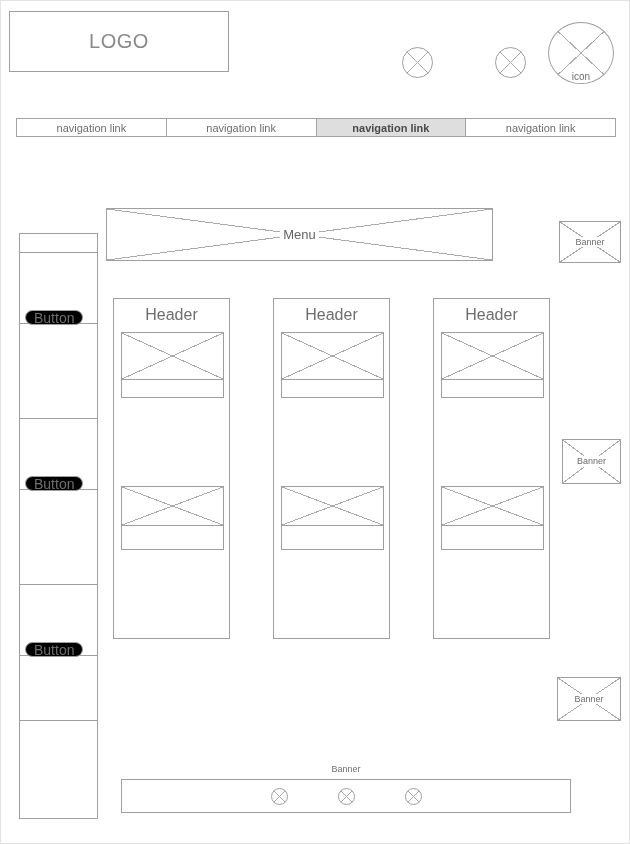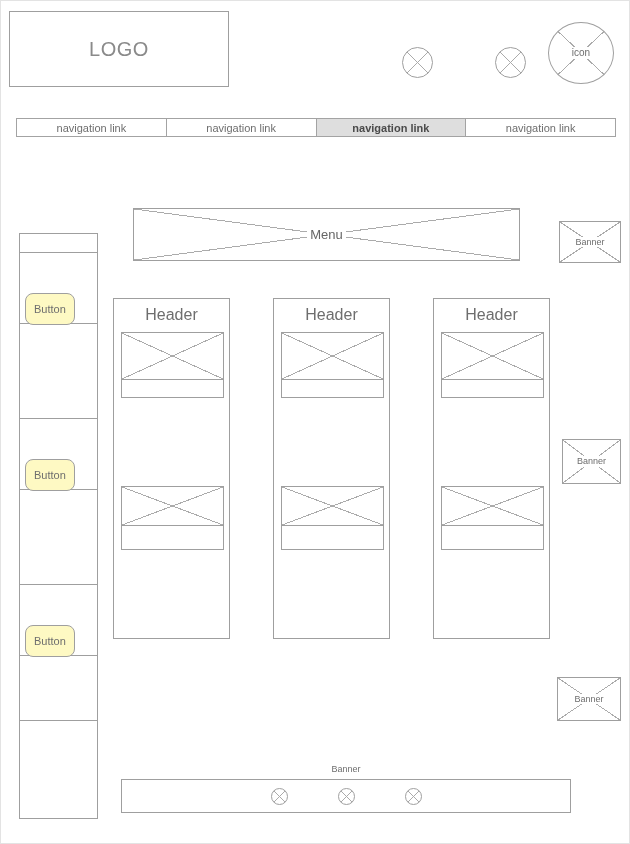--- a/index.html
+++ b/index.html
@@ -60,7 +60,7 @@
 </head>
 <body>
 
-<div class="abs box center" style="left:8px; top:10px; width:220px; height:76px;">
+<div class="abs box center" style="left:8px; top:10px; width:220px; height:61px;">
   <span class="logo-text">LOGO</span>
 </div>
 

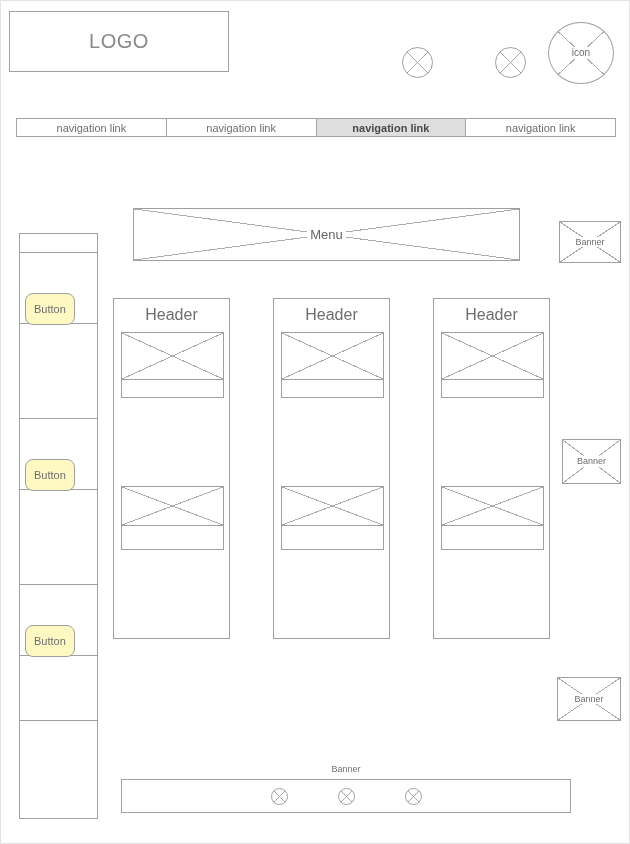--- a/index.html
+++ b/index.html
@@ -20,7 +20,7 @@
       linear-gradient(to top right,  transparent calc(50% - 0.5px), #ababab calc(50% - 0.5px), #ababab calc(50% + 0.5px), transparent calc(50% + 0.5px)),
       linear-gradient(to bottom right, transparent calc(50% - 0.5px), #ababab calc(50% - 0.5px), #ababab calc(50% + 0.5px), transparent calc(50% + 0.5px));
   }
-  .circle { border-radius:50%; overflow:hidden; }
+  .circle { border-radius:50%; overflow:hidden;align-items:flex-end; }
   .lbl-bg { background:#fff; padding:0 3px; line-height:1.2; }
 
   .logo-text { font-size:20px; color:#8a8a8a; letter-spacing:0.5px; }

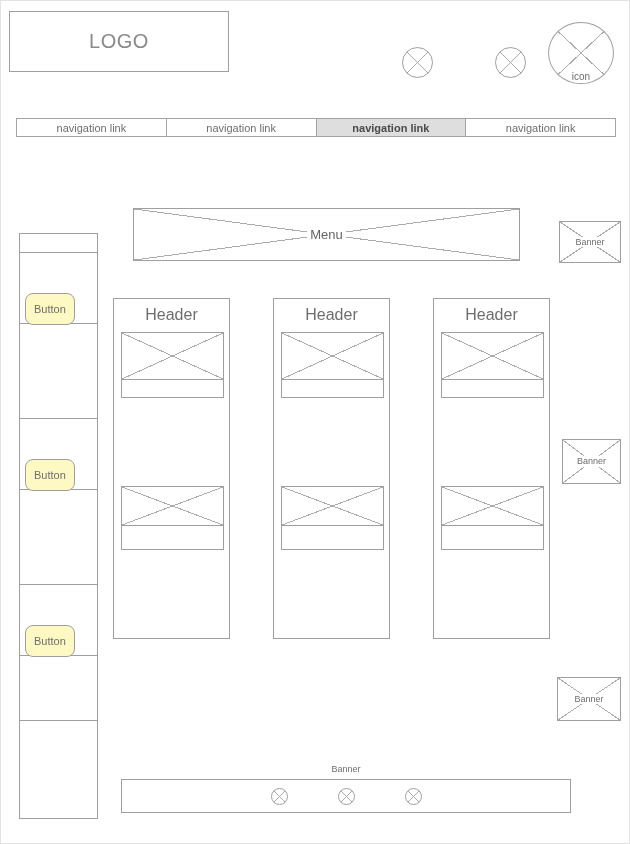--- a/index.html
+++ b/index.html
@@ -77,7 +77,7 @@
   <a class="nav-item">navigation link</a>
 </nav>
 
-<div class="abs box cross center" style="left:105px; top:207px; width:387px; height:53px;margin-left:27px;">
+<div class="abs box cross center" style="left:105px; top:207px; width:387px; height:53px;">
   <span class="lbl-bg menu-label">Menu</span>
 </div>
 

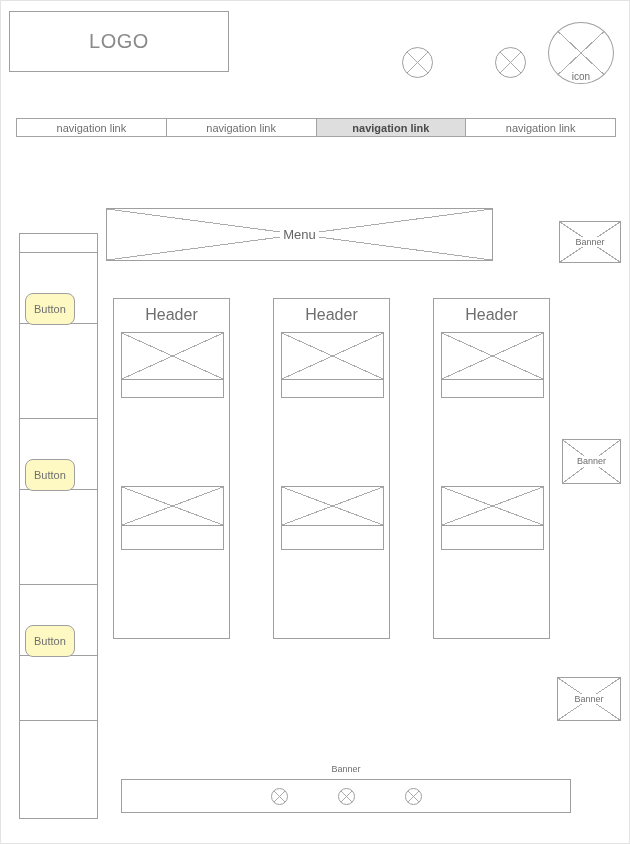--- a/index.html
+++ b/index.html
@@ -44,9 +44,9 @@
   .side-box { position:absolute; left:-1px; right:-1px; height:72px; border:1px solid #9f9f9f; background:#fff; }
   .side-divider { position:absolute; left:-1px; right:-1px; height:0; border-top:1px solid #9f9f9f; }
   .pill {
-    position:absolute; left:5px; bottom:-2px; height:32px; padding:0 8px;
-    border:1px solid #9f9f9f; border-radius:8px; background:#fef9c3;
-    font-size:11px; color:#6e6e6e; font-family:"Liberation Sans", sans-serif;
+    position:absolute; left:5px; bottom:-2px; height:15px; padding:0 8px;
+    border:1px solid #9f9f9f; border-radius:8px; background:#000000;
+    font-size:14px; color:#6e6e6e; font-family:"Liberation Sans", sans-serif;
     display:flex; align-items:center; justify-content:center; cursor:pointer;
   }
 

